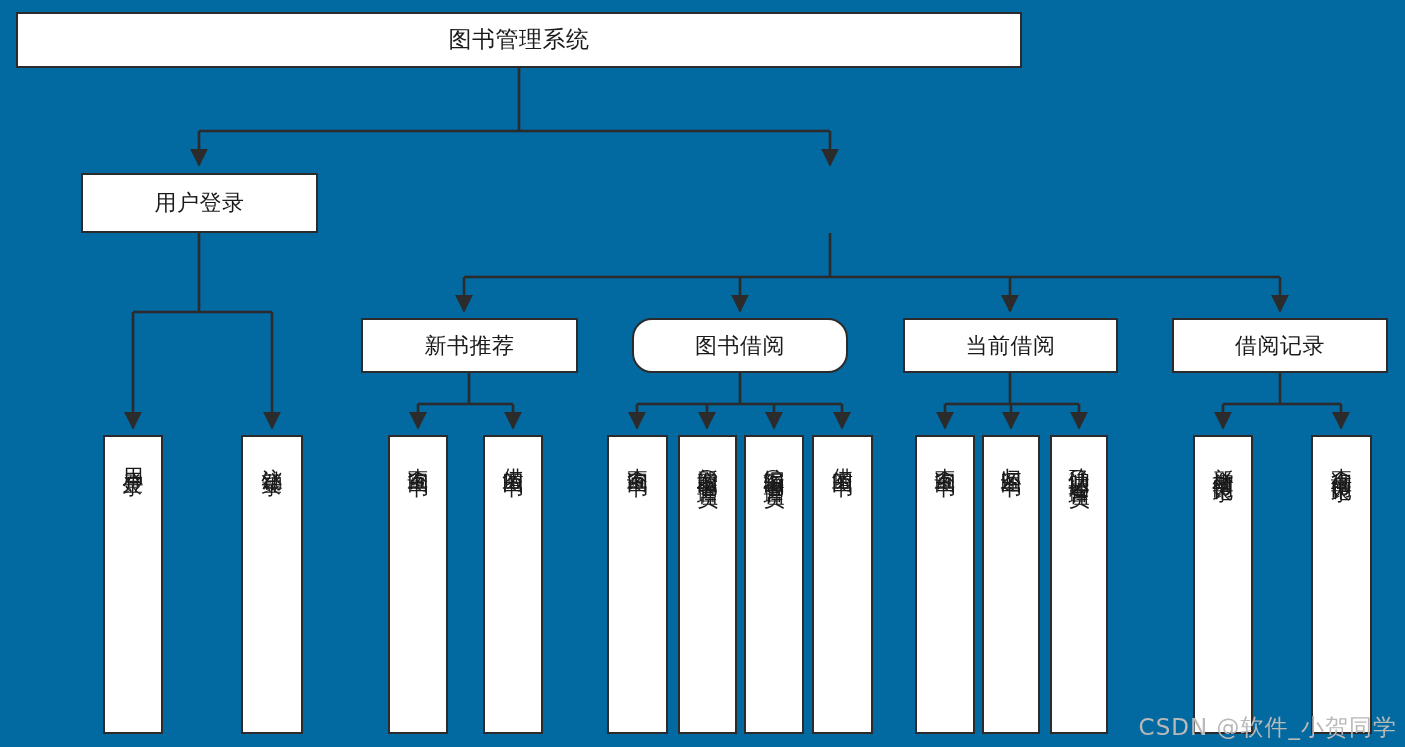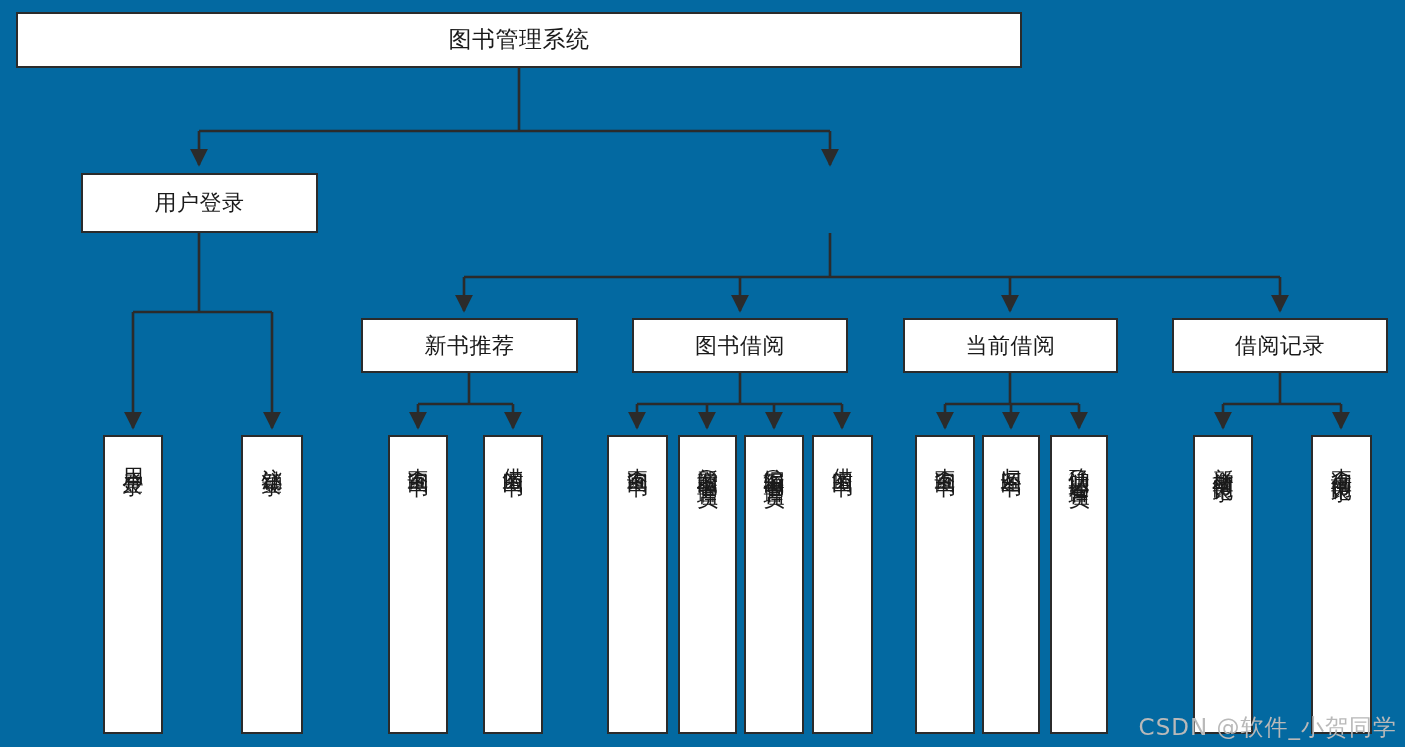--- a/index.html
+++ b/index.html
@@ -146,7 +146,7 @@
   <div class="node horiz" style="left:361px; top:318px; width:217px; height:55px;">
     <span class="label">新书推荐</span>
   </div>
-  <div class="node horiz" style="left:632px; top:318px; width:216px; height:55px;">
+  <div class="node horiz" style="left:632px; top:318px; width:216px; height:55px;border-radius:20px;">
     <span class="label">图书借阅</span>
   </div>
   <div class="node horiz" style="left:903px; top:318px; width:215px; height:55px;font-family:Liberation Serif, serif;">

